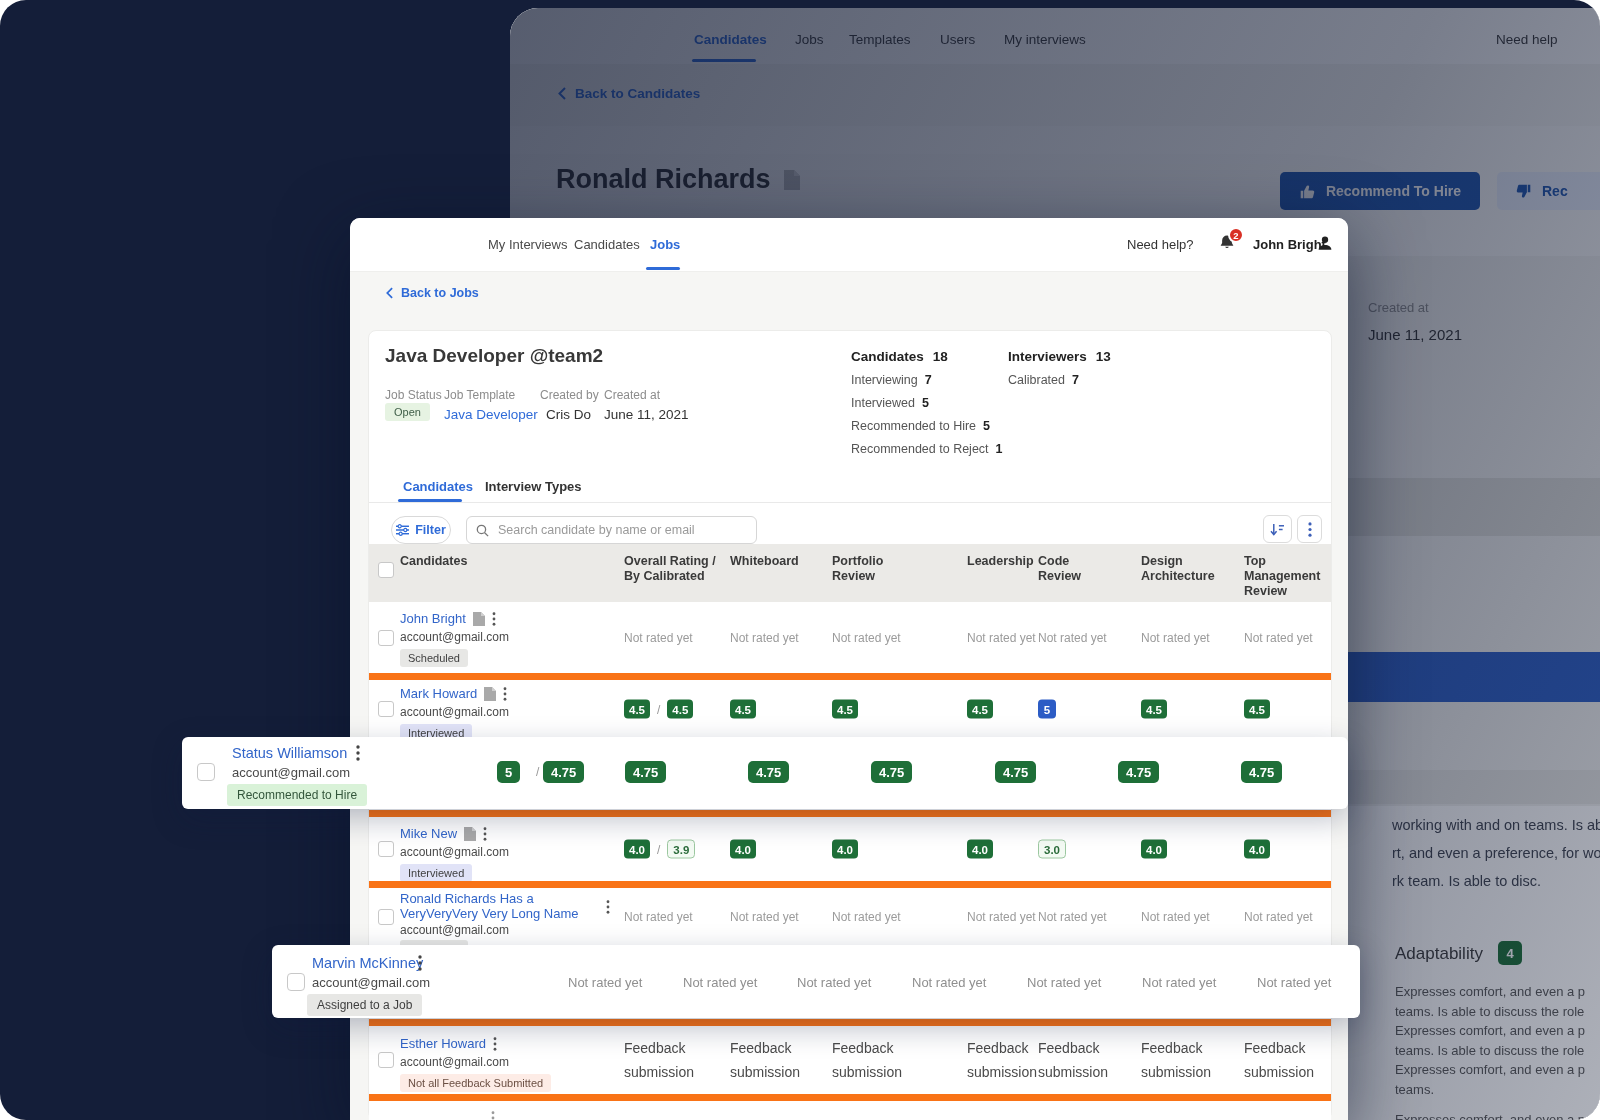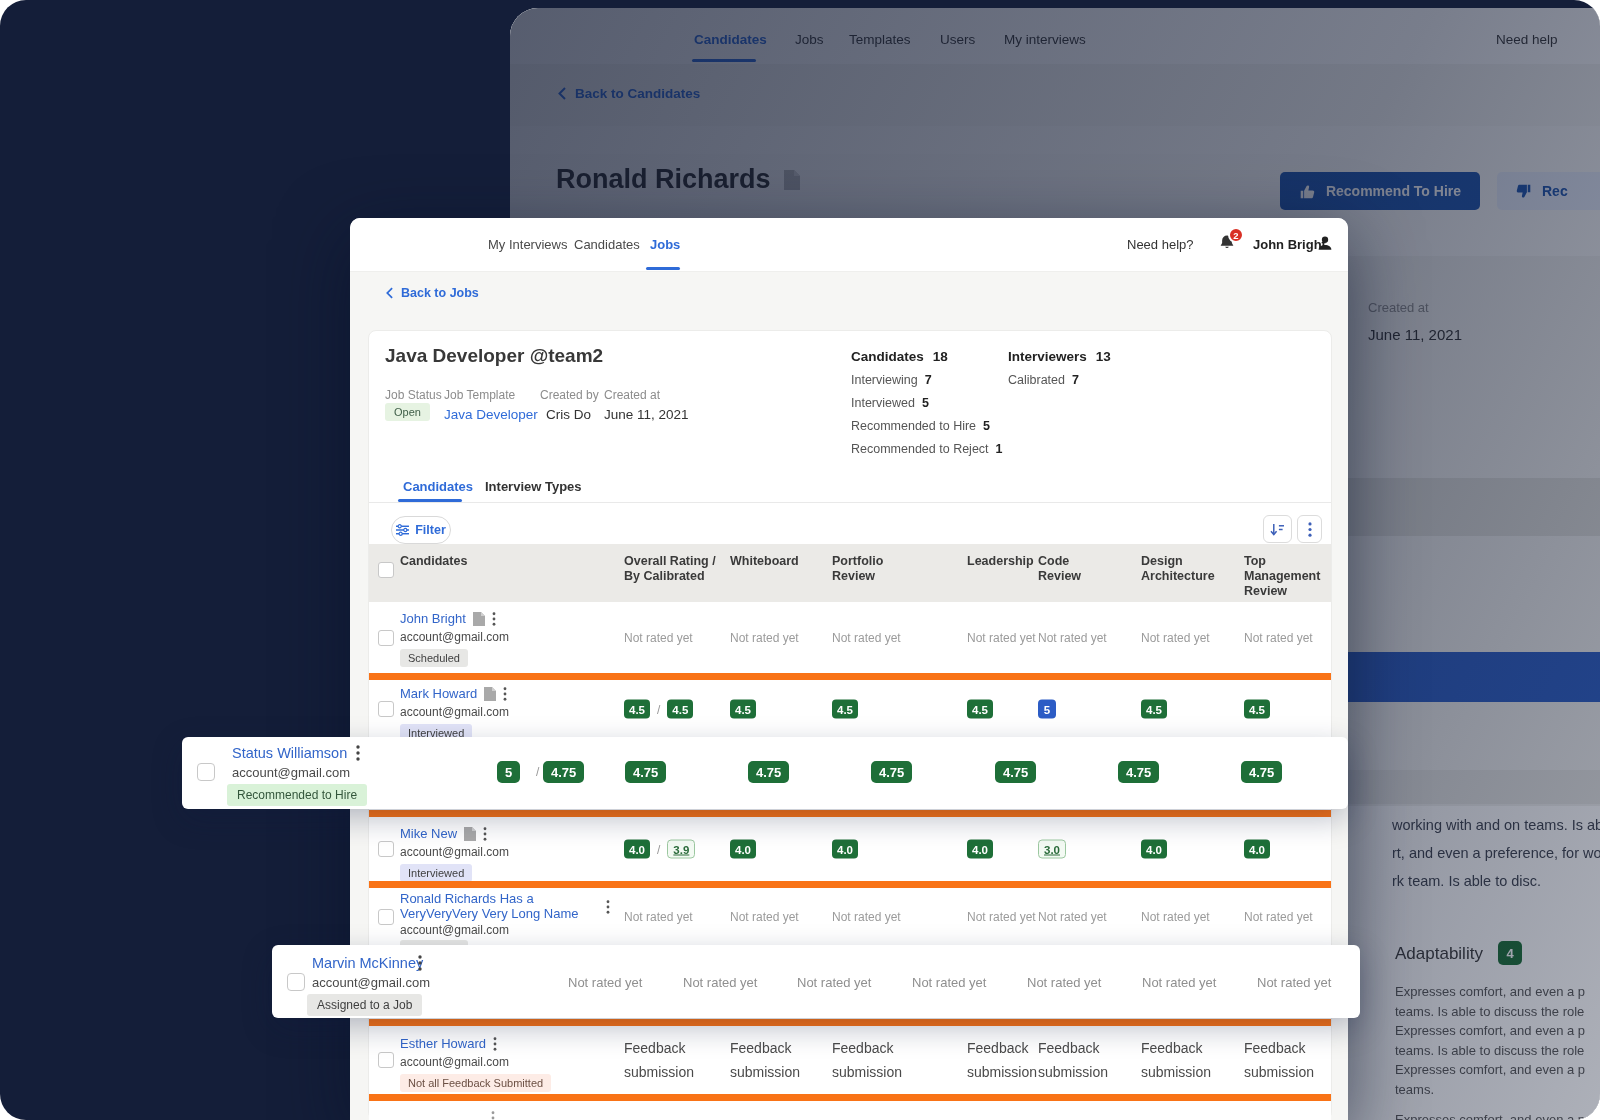--- a/index.html
+++ b/index.html
@@ -278,6 +278,13 @@
           </svg>
         <span>Filter</span>
       </div>
+      <div class="search">
+        <svg width="13" height="13" viewBox="0 0 15 15">
+            <circle cx="6.3" cy="6.3" r="4.8" fill="none" stroke="#777" stroke-width="1.5"></circle>
+            <line x1="10" y1="10" x2="14" y2="14" stroke="#777" stroke-width="1.5"></line>
+          </svg>
+        <input placeholder="Search candidate by name or email" style="">
+      </div>
       <div class="icon-btn sort-btn">
         <svg width="15" height="13" viewBox="0 0 16 14">
             <g stroke="#3c5fb8" stroke-width="1.6">

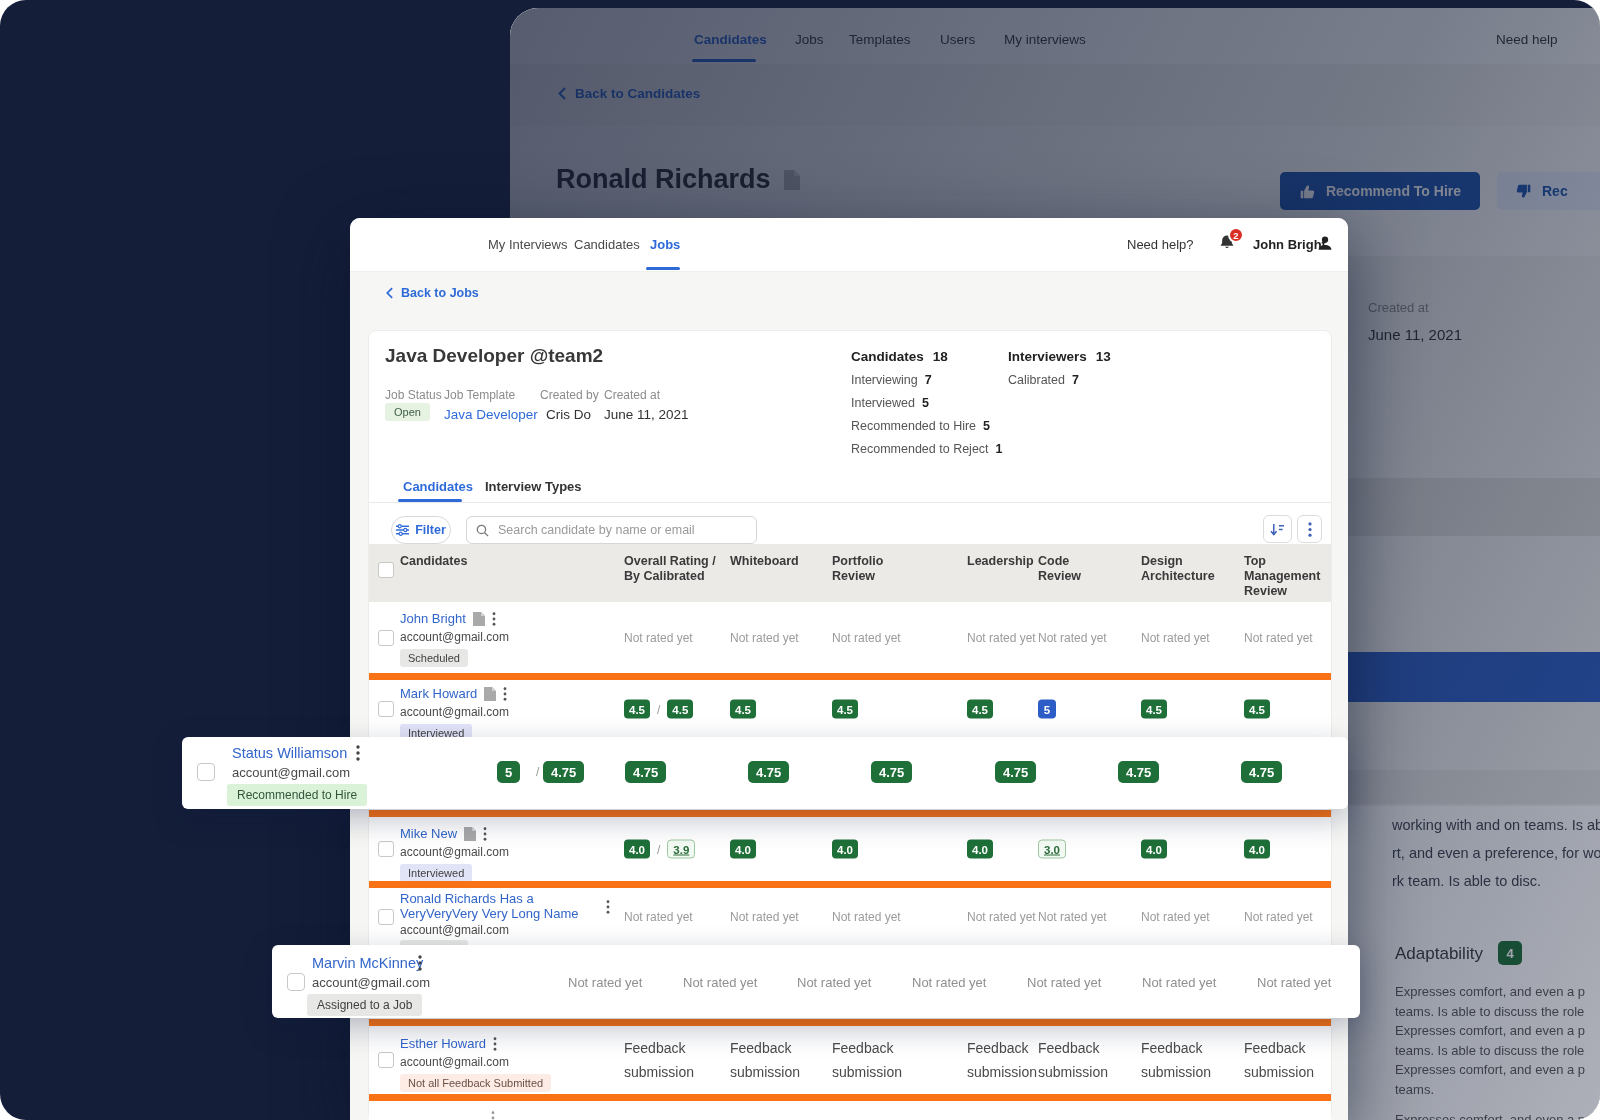--- a/index.html
+++ b/index.html
@@ -92,7 +92,7 @@
   .rb{display:inline-flex;align-items:center;justify-content:center;min-width:18px;height:19px;padding:0 5px;border-radius:4px;font-size:11.5px;font-weight:bold;}
   .rb.solid{background:#1e6f38;color:#fff;}
   .rb.blue{background:#2c5cc5;color:#fff;}
-  .rb.outline{background:#f3faf3;color:#2a6b3a;border:1px solid #9cc8a0;text-decoration:underline;}
+  .rb.outline{background:#f3faf3;color:#2a6b3a;border:1px solid #9cc8a0;}
   .slash{color:#999;font-size:12px;margin:0 7px;}
   .kebab{color:#555;cursor:pointer;display:inline-flex;}
   .docicon{color:#a9a9a9;display:inline-flex;cursor:pointer;}

